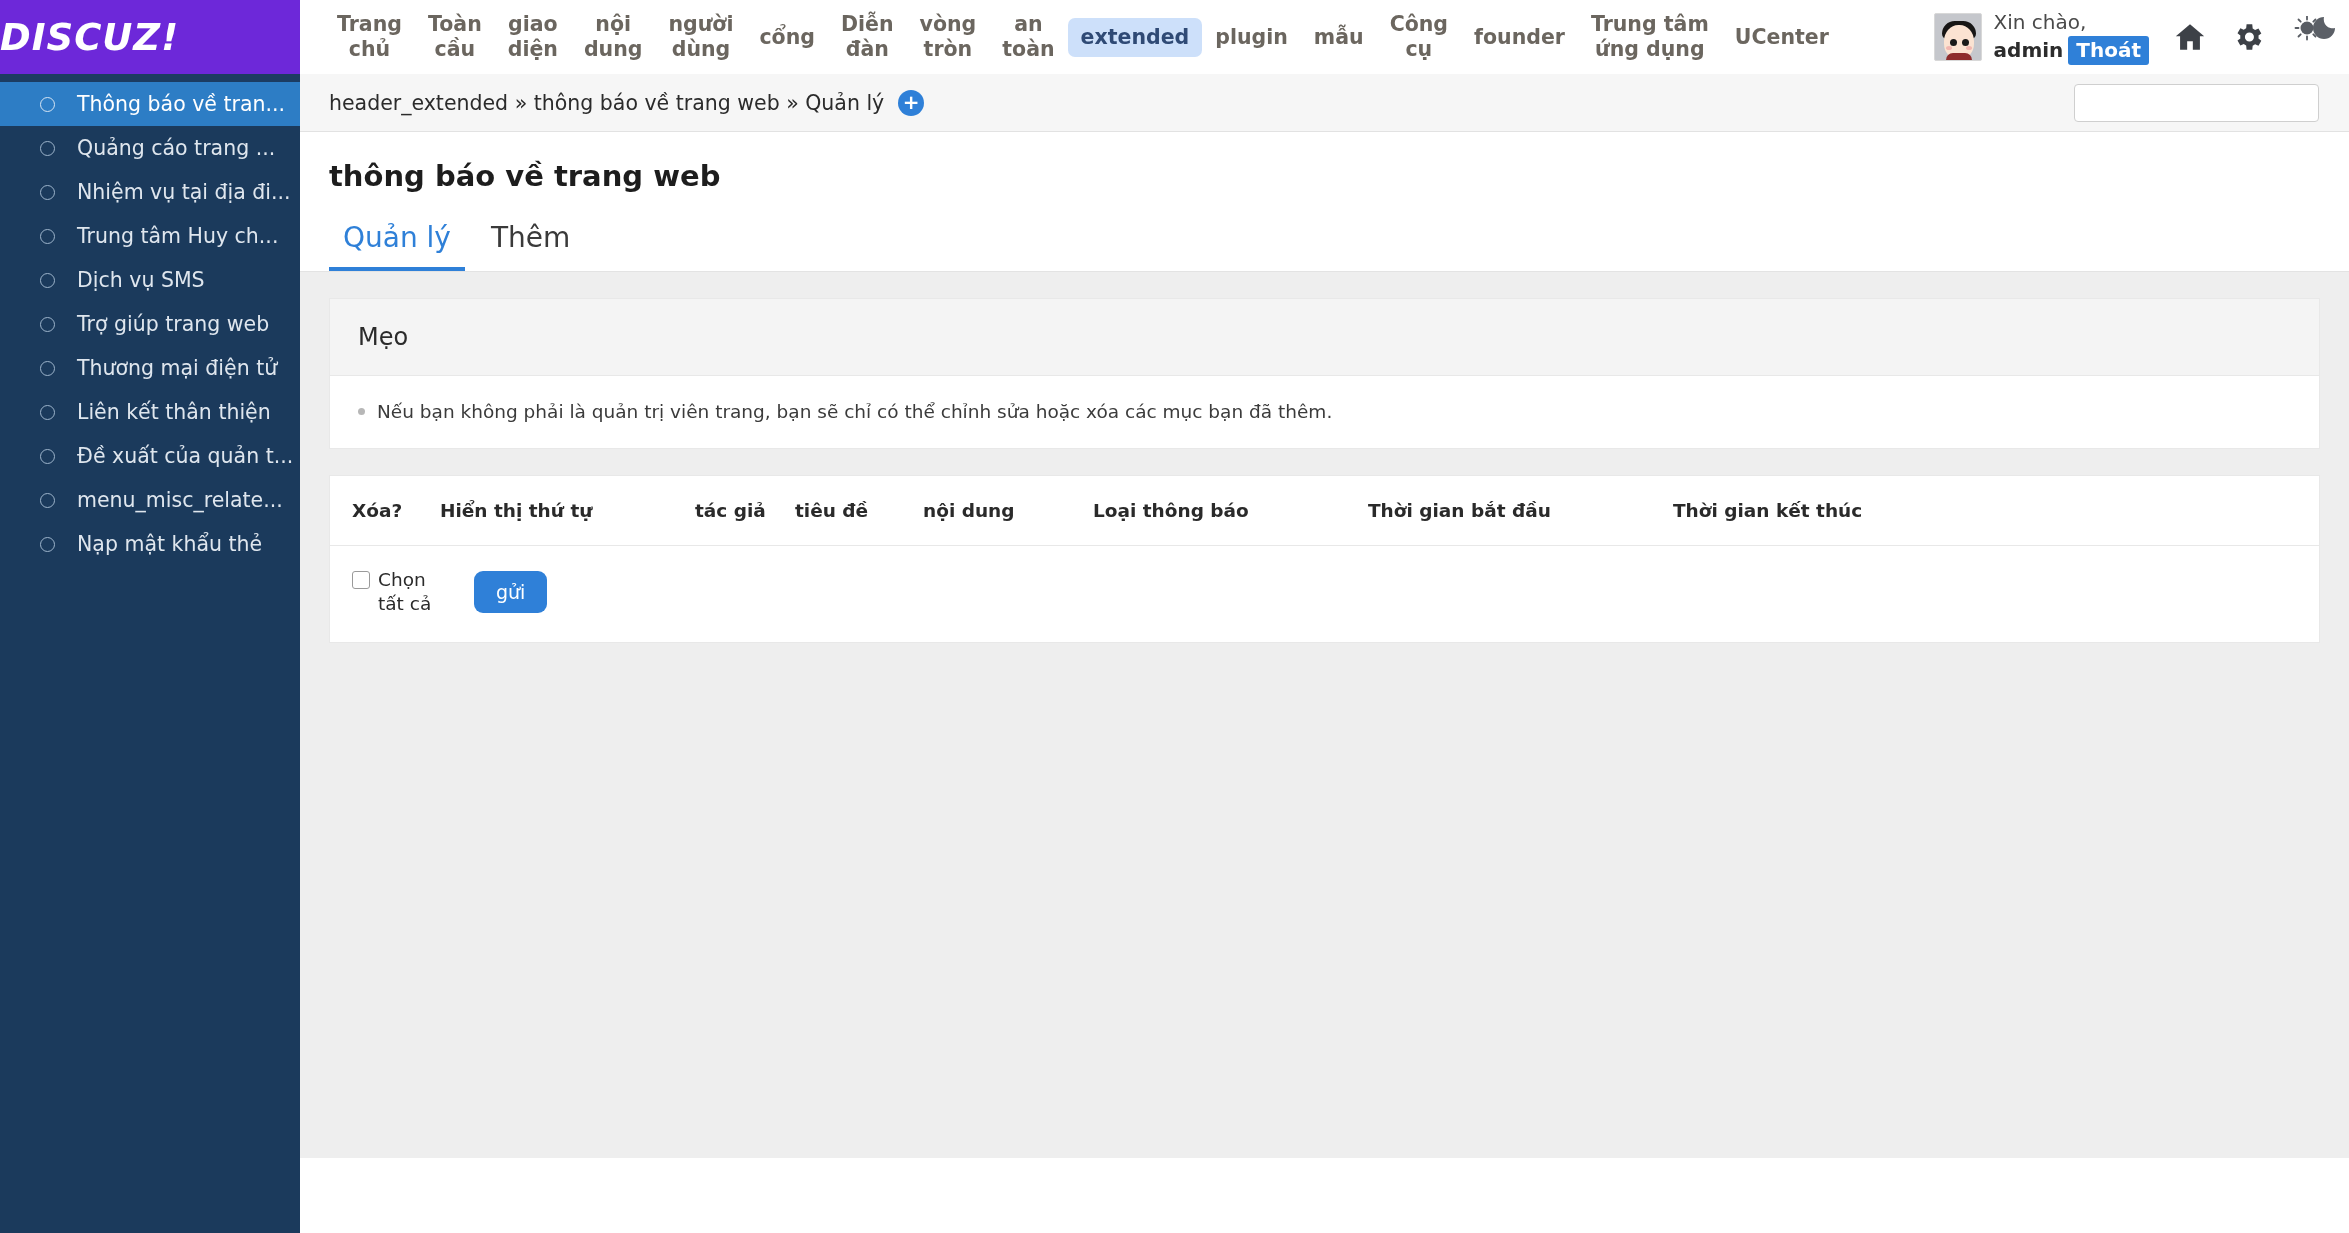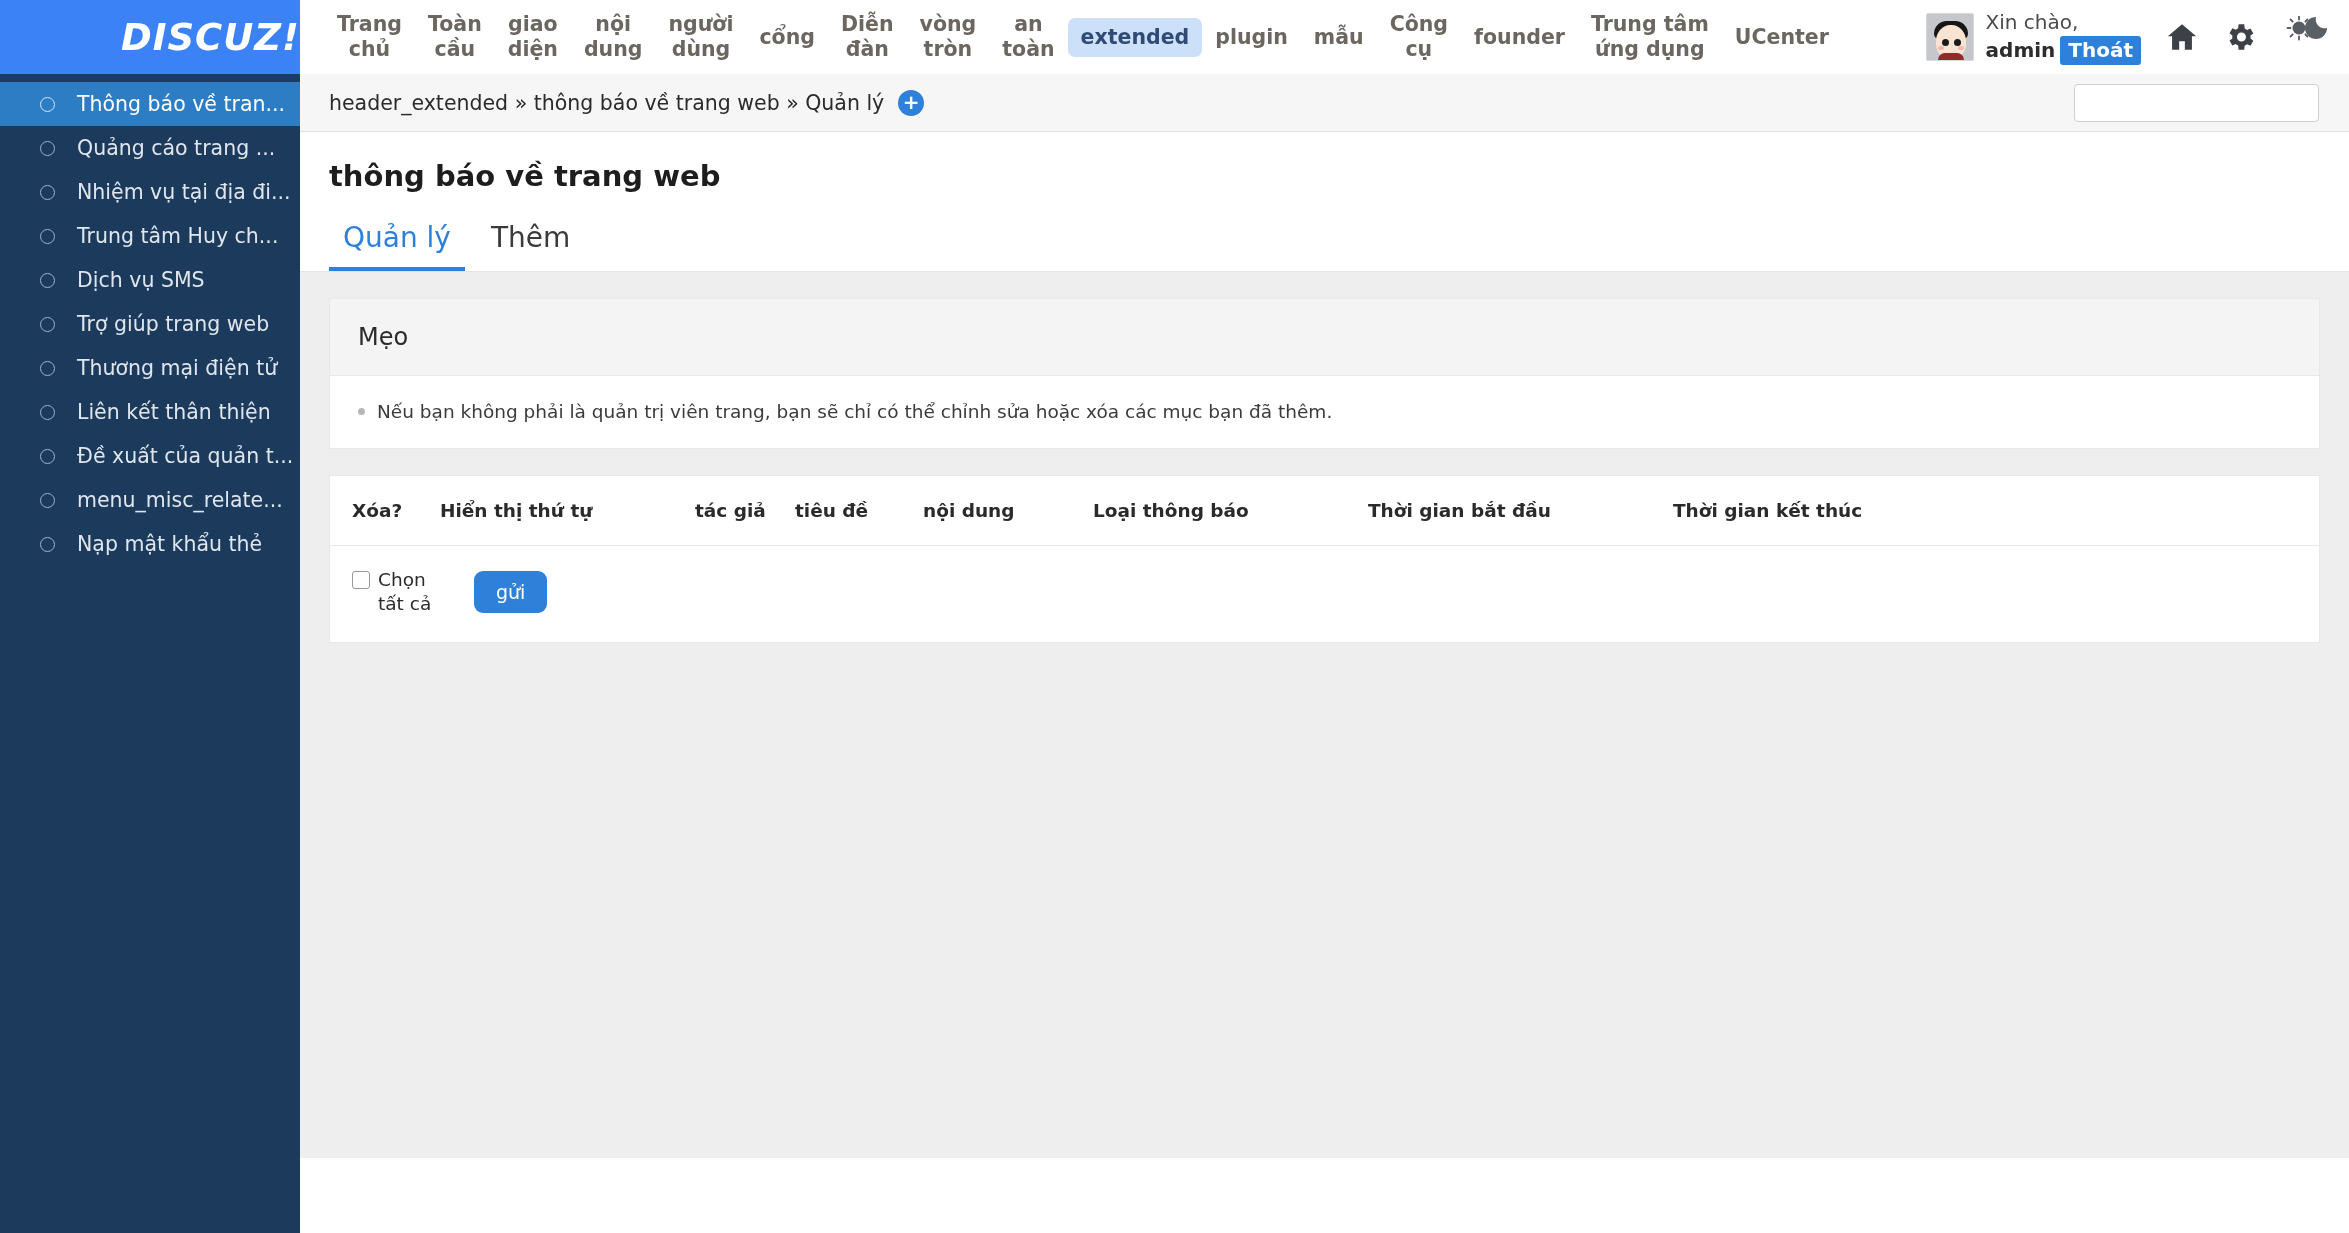--- a/index.html
+++ b/index.html
@@ -16,8 +16,8 @@
     background: #ffffff; display: flex; align-items: stretch;
   }
   #logo-area {
-    width: 300px; height: 74px; background: #3b82f6;
-    display: flex; align-items: center; justify-content: flex-end;
+    width: 300px; height: 74px; background: #6d28d9;
+    display: flex; align-items: center; justify-content: flex-start;
     flex: 0 0 300px;
   }
   #logo-text {

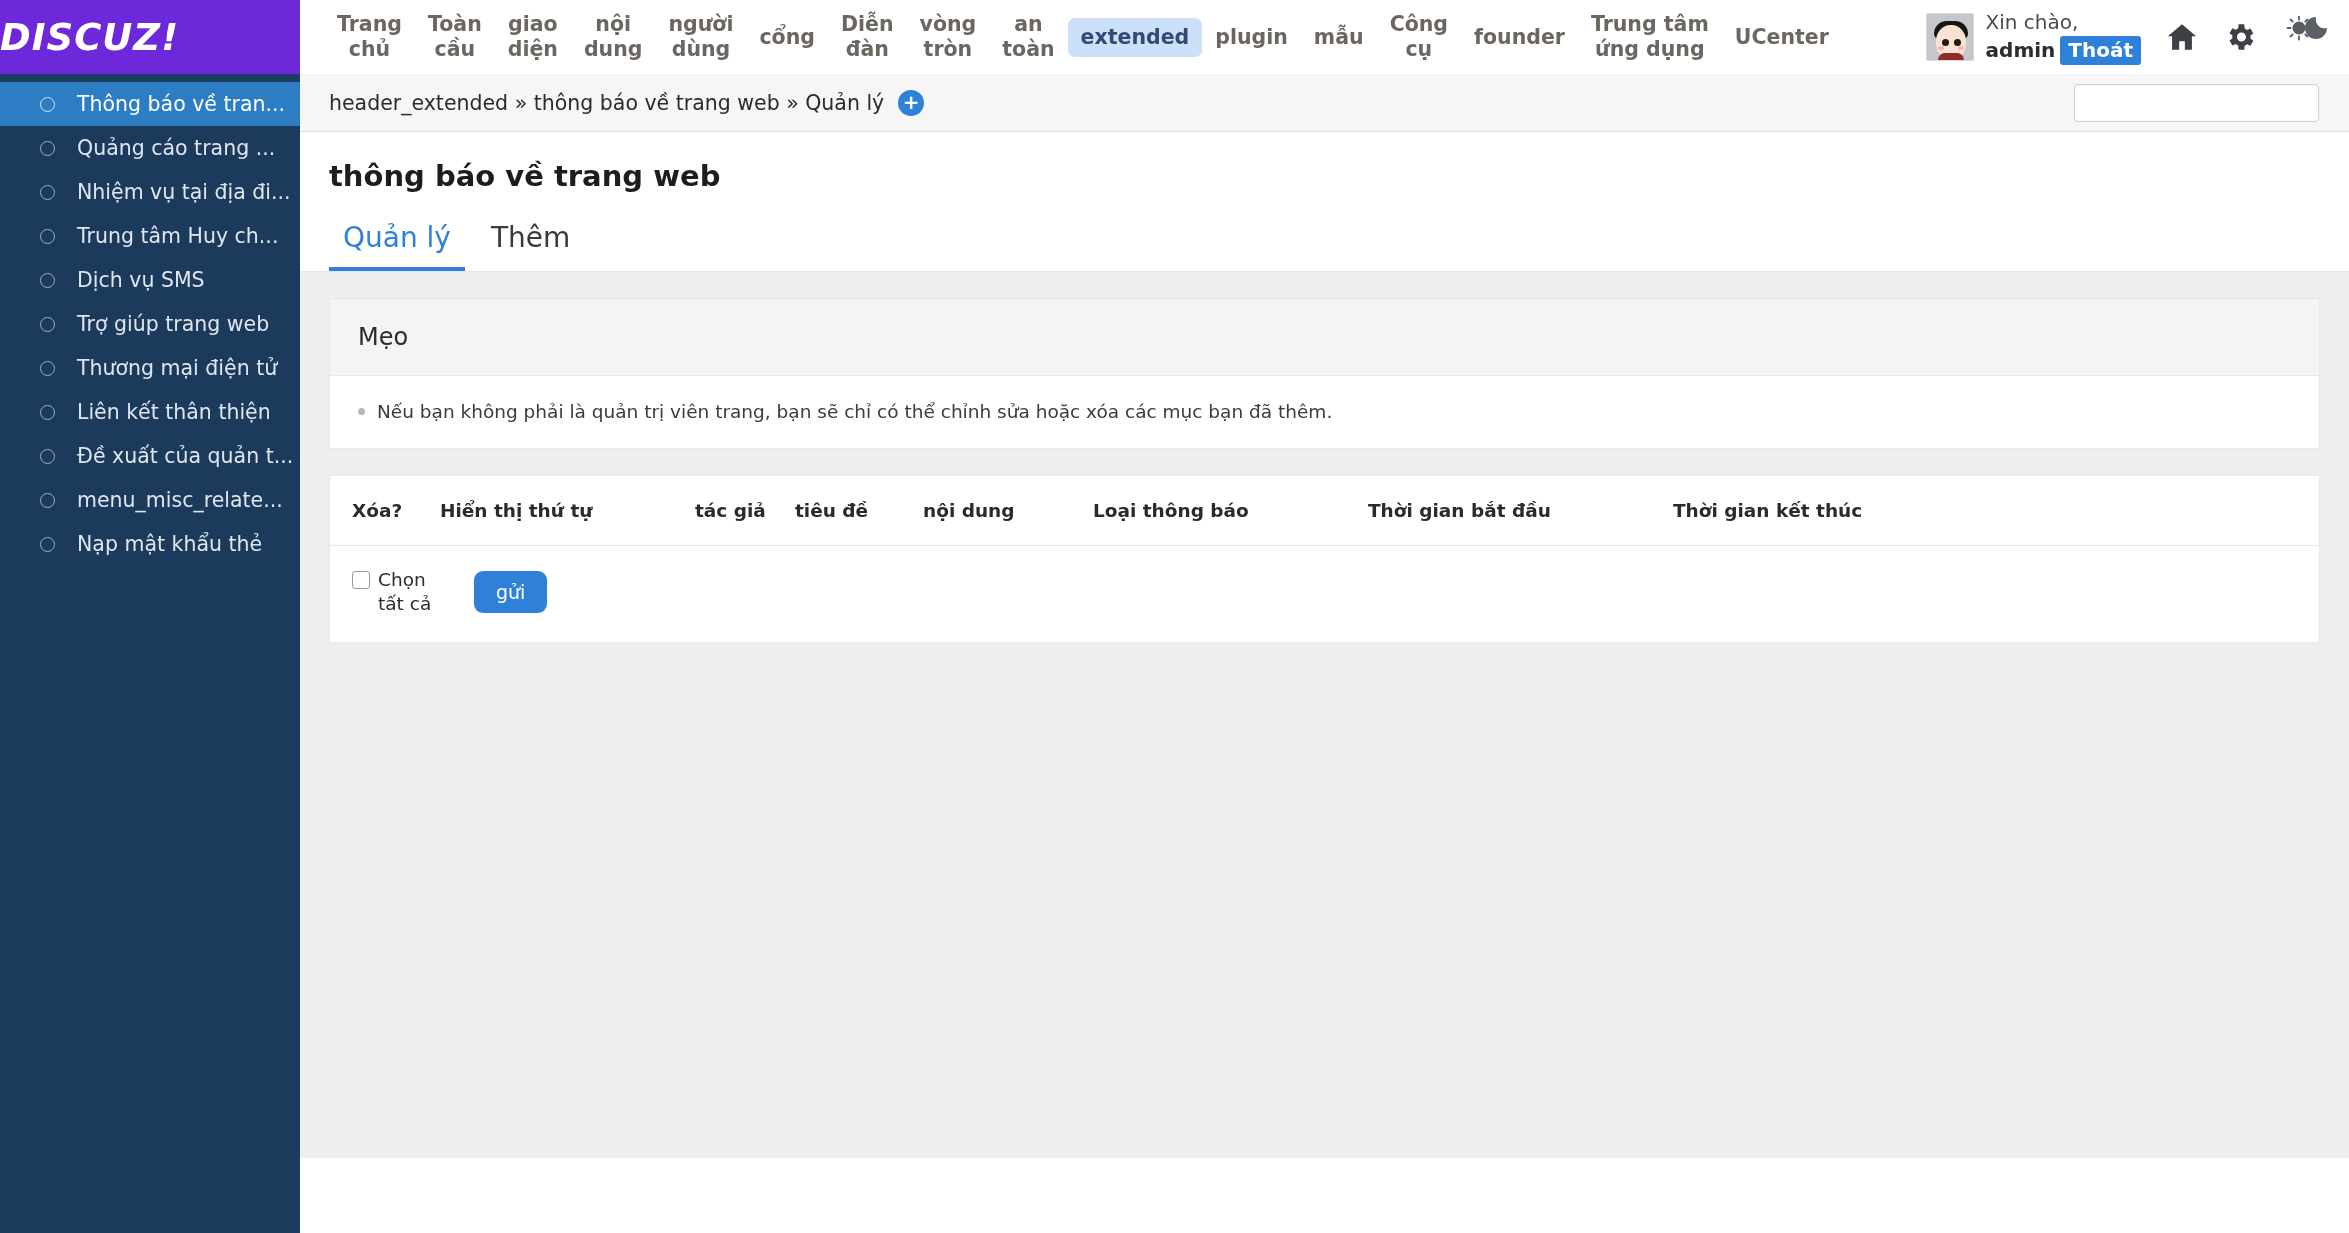--- a/index.html
+++ b/index.html
@@ -37,7 +37,7 @@
   .nav-item.active { background: #cde0fa; color: #2f4a75; }
 
   #user-area {
-    display: flex; align-items: center; flex: 0 0 auto; padding-right: 16px;
+    display: flex; align-items: center; flex: 0 0 auto; padding-right: 8px;
   }
   #avatar {
     width: 48px; height: 48px; margin-left: 16px; margin-right: 12px;

